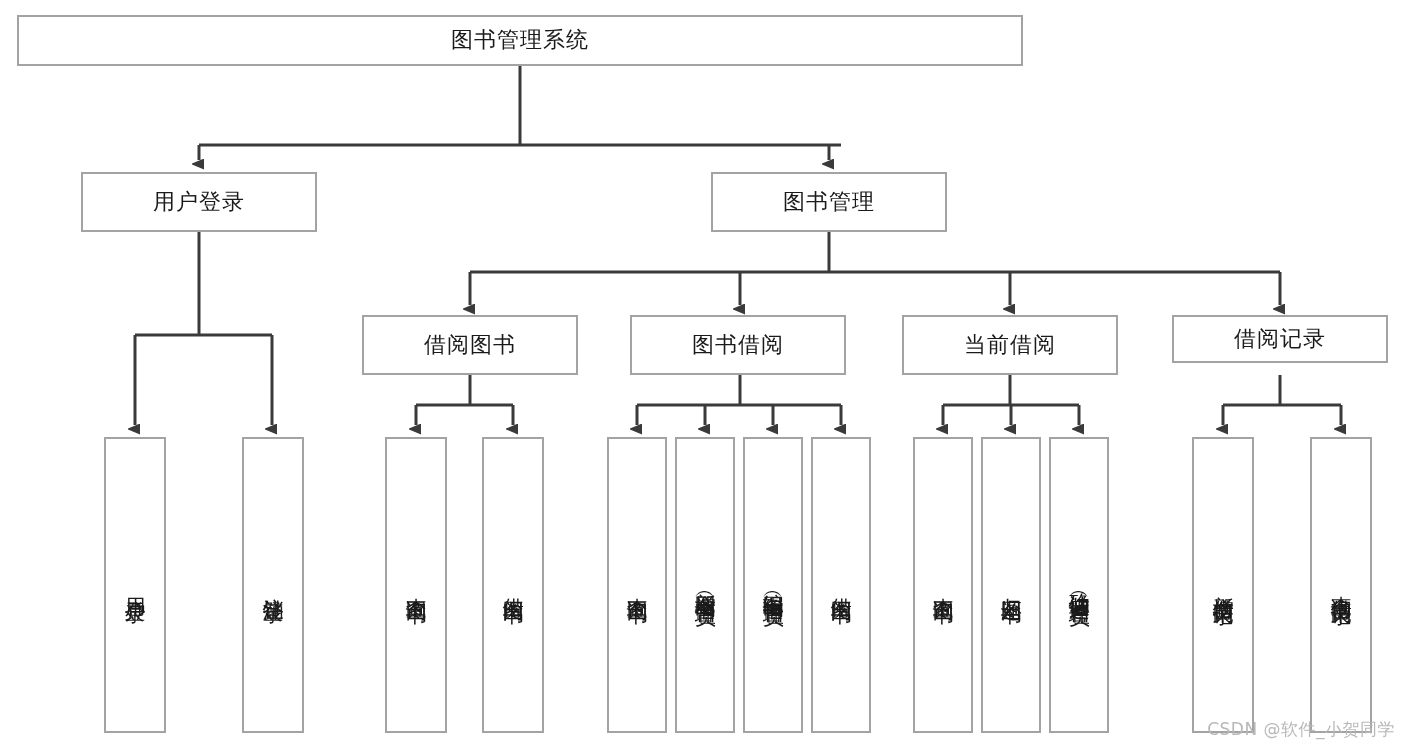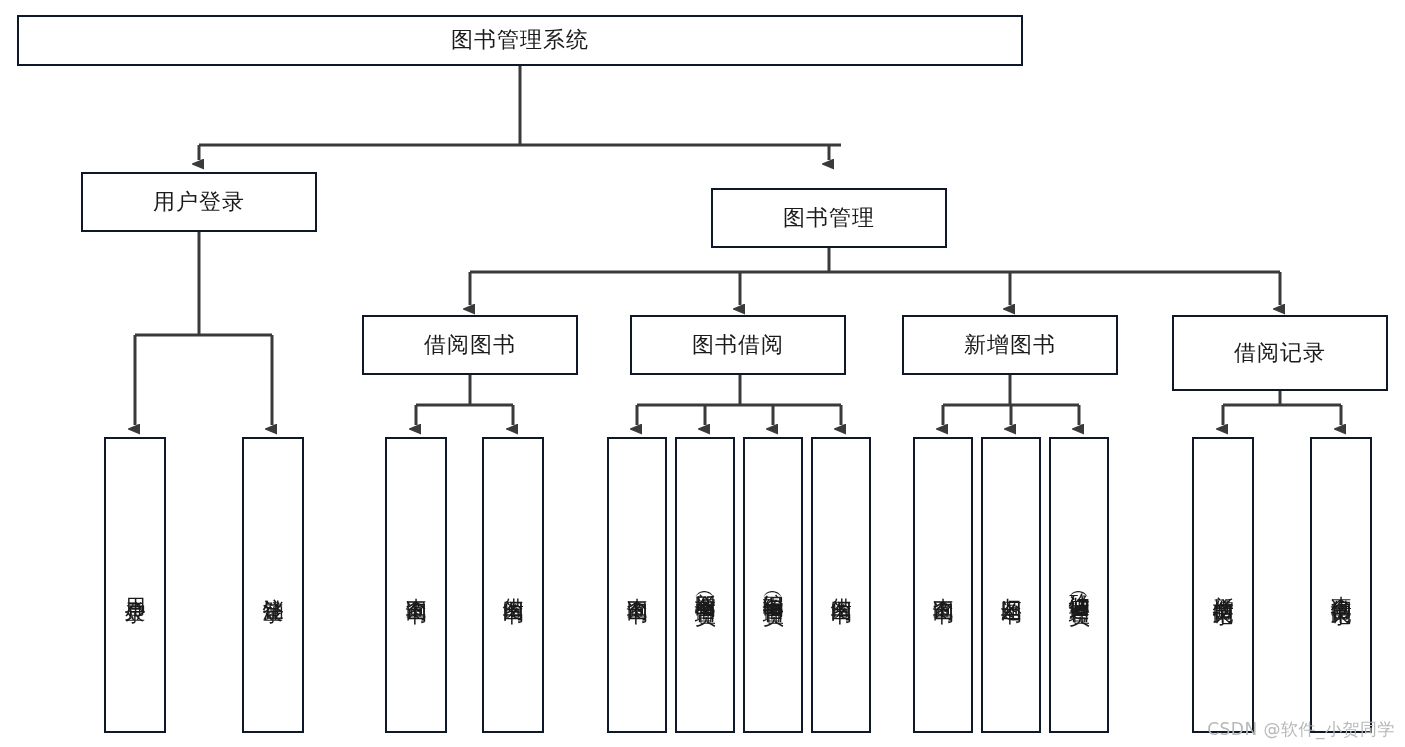--- a/index.html
+++ b/index.html
@@ -29,7 +29,7 @@
     position: absolute;
     box-sizing: border-box;
     background: #ffffff;
-    border: 2px solid #0f172a;
+    border: 2px solid #a3a3a3;
     display: flex;
     align-items: center;
     justify-content: center;

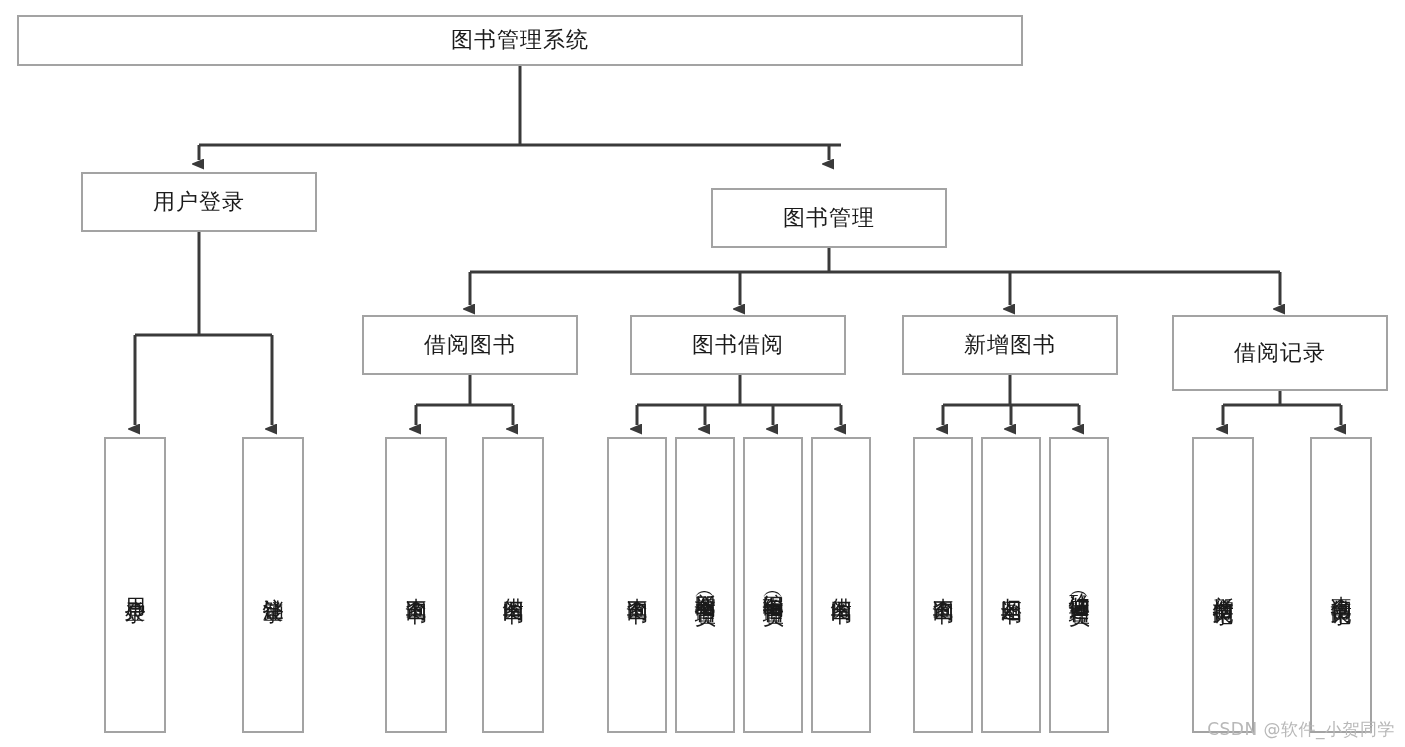--- a/index.html
+++ b/index.html
@@ -144,7 +144,7 @@
   <div class="node node-h" style="left:81px; top:172px; width:236px; height:60px;">
     <span>用户登录</span>
   </div>
-  <div class="node node-h" style="left:711px; top:172px; width:236px; height:60px;margin-top:16px;">
+  <div class="node node-h" style="left:711px; top:172px; width:236px; height:60px;">
     <span>图书管理</span>
   </div>
 

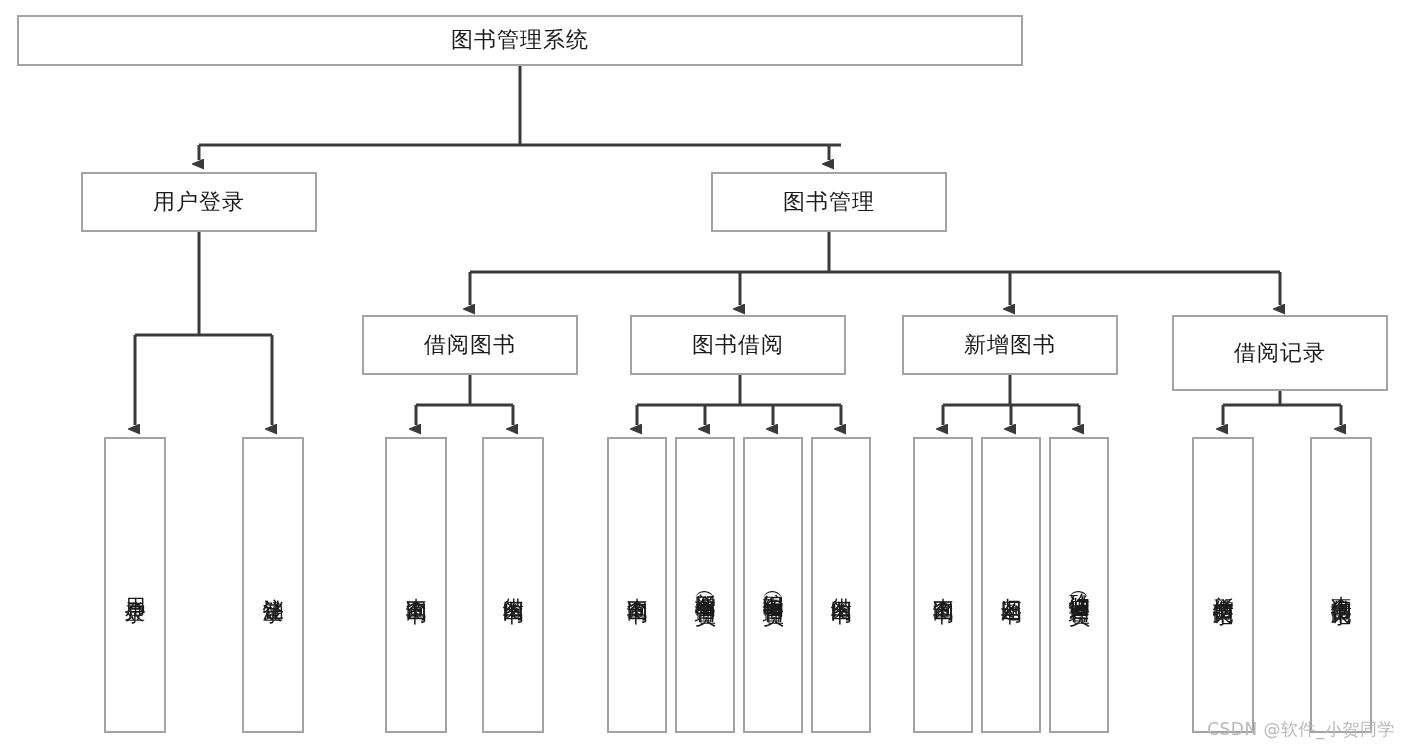--- a/index.html
+++ b/index.html
@@ -155,7 +155,7 @@
     <span>图书借阅</span>
   </div>
   <div class="node node-h" style="left:902px; top:315px; width:216px; height:60px;">
-    <span>新增图书</span>
+    <span>当前借阅</span>
   </div>
   <div class="node node-h" style="left:1172px; top:315px; width:216px; height:76px;">
     <span>借阅记录</span>

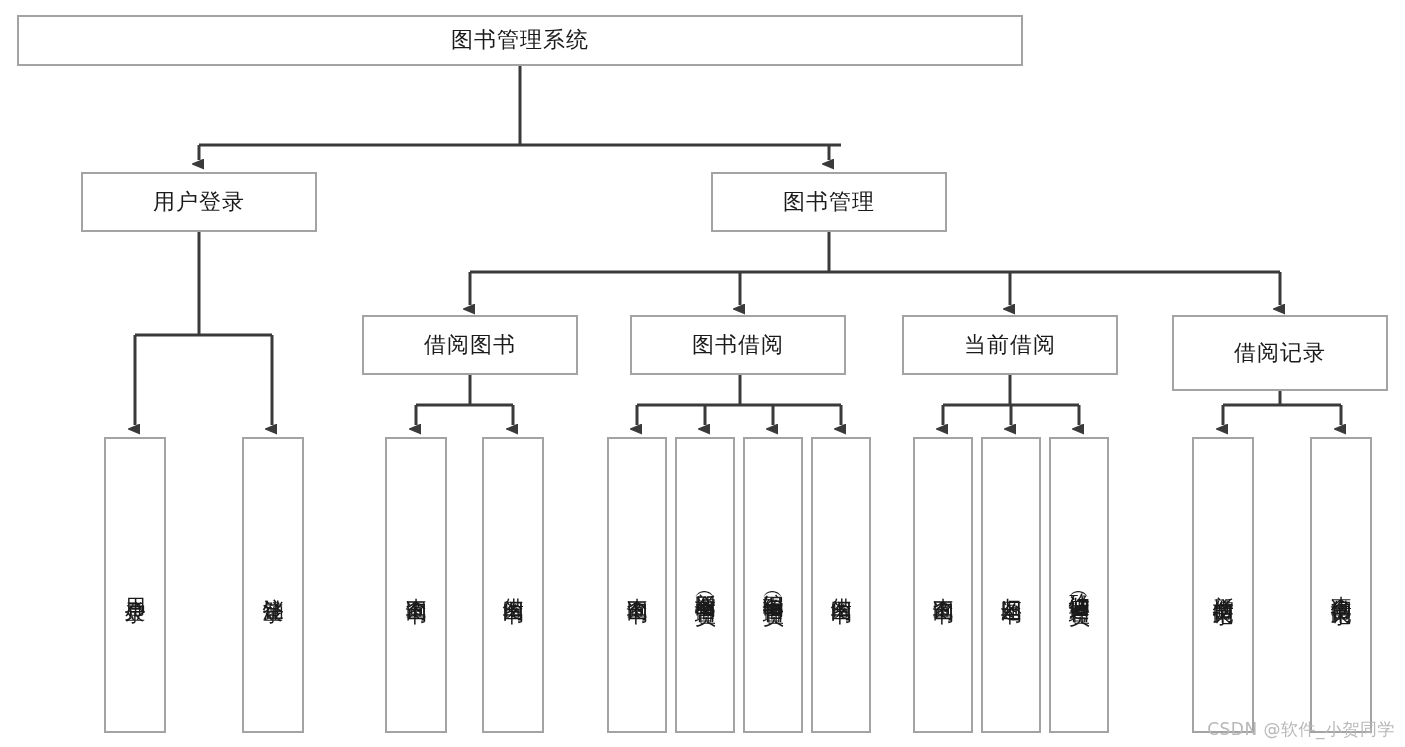--- a/index.html
+++ b/index.html
@@ -157,7 +157,7 @@
   <div class="node node-h" style="left:902px; top:315px; width:216px; height:60px;">
     <span>当前借阅</span>
   </div>
-  <div class="node node-h" style="left:1172px; top:315px; width:216px; height:76px;">
+  <div class="node node-h" style="left:1172px; top:315px; width:216px; height:48px;">
     <span>借阅记录</span>
   </div>
 

